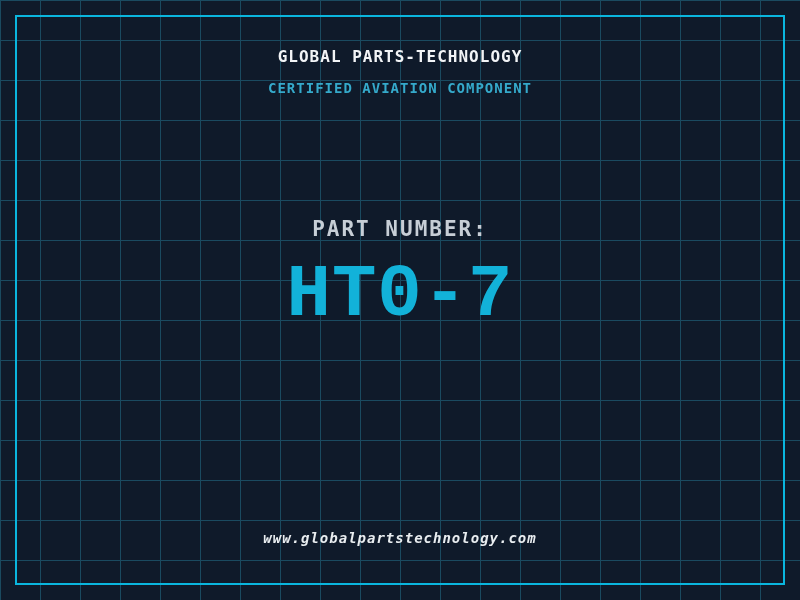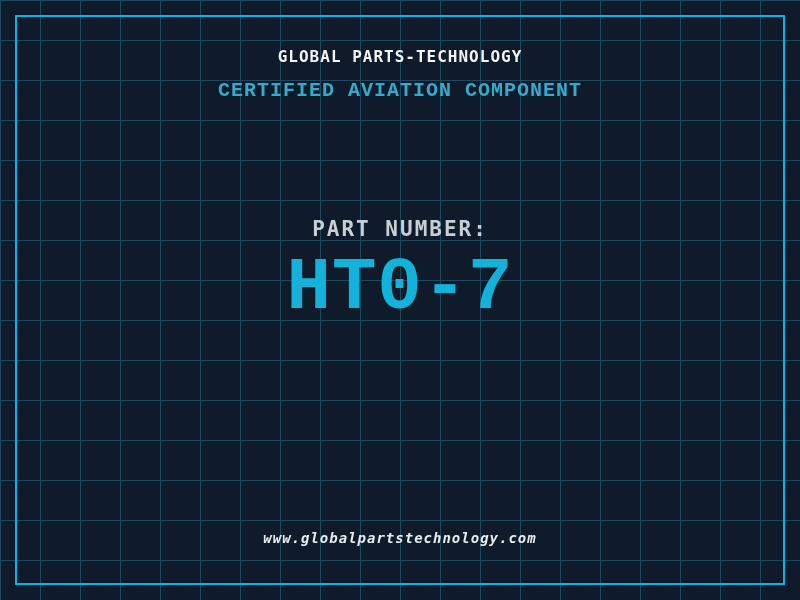--- a/index.html
+++ b/index.html
@@ -45,11 +45,10 @@
   }
   .subtitle {
     top: 81px;
-    font-size: 20px;
+    font-size: 14px;
     font-weight: bold;
     letter-spacing: 1px;
     color: #35aacb;
-    font-family: Liberation Mono, monospace;
   }
   .part-label {
     top: 219px;

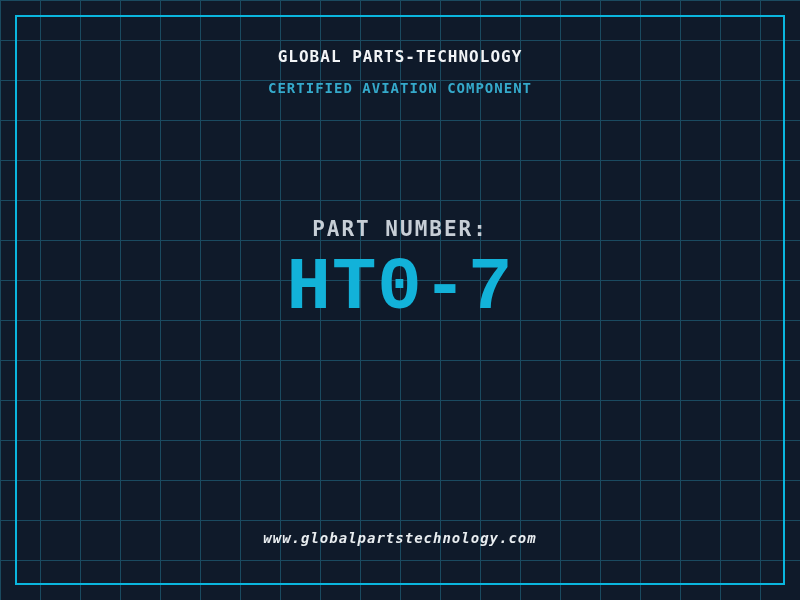--- a/index.html
+++ b/index.html
@@ -58,7 +58,7 @@
     color: #c7ced6;
   }
   .part-number {
-    top: 251px;
+    top: 258px;
     font-size: 74px;
     font-weight: bold;
     letter-spacing: 1px;

